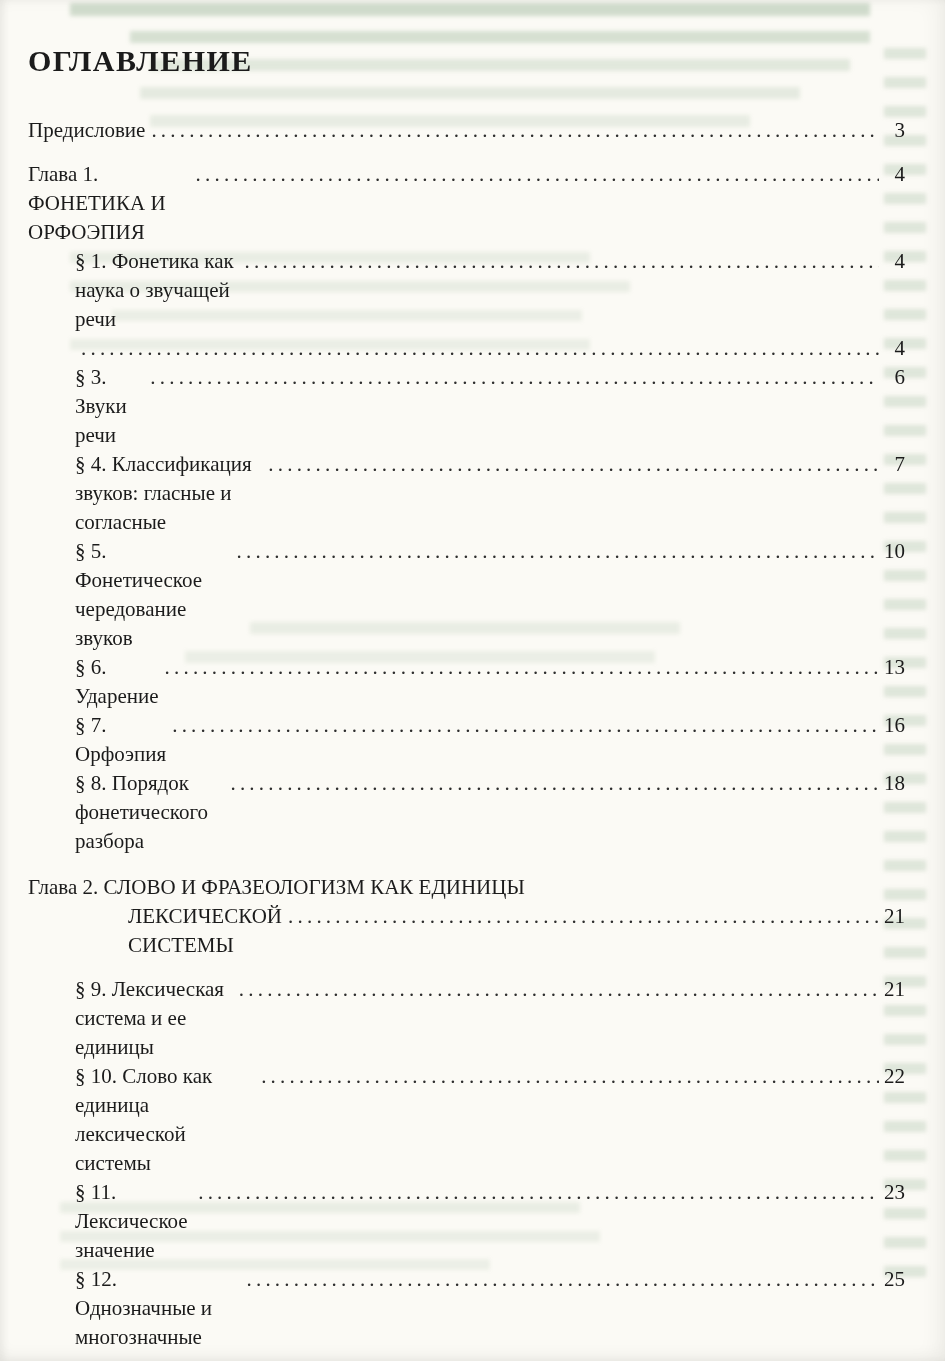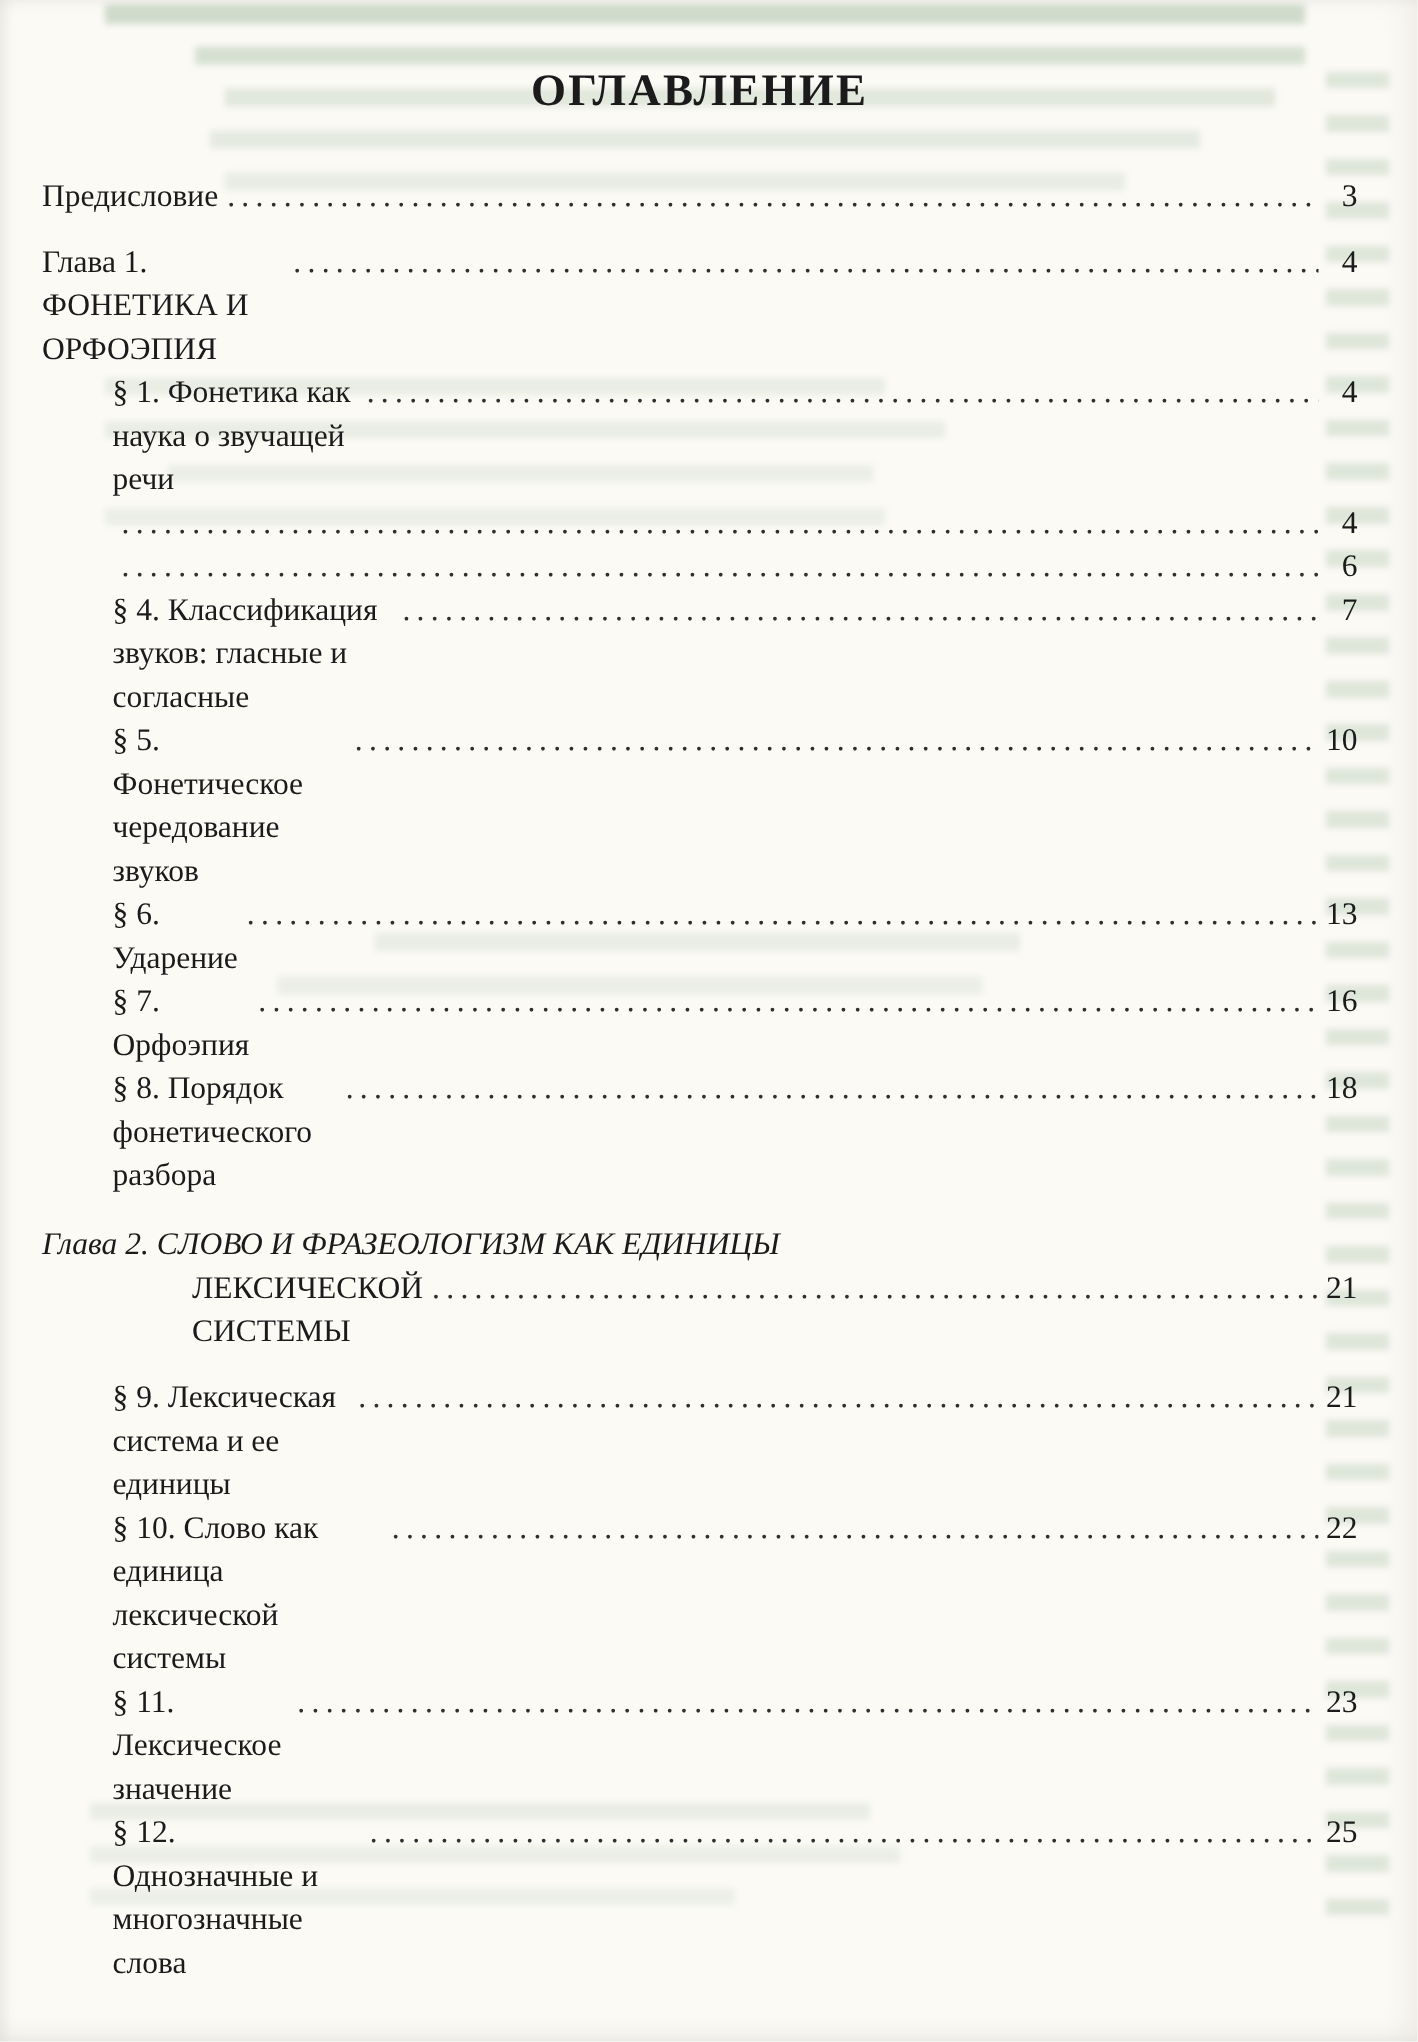--- a/index.html
+++ b/index.html
@@ -55,7 +55,7 @@
   .content { position: relative; z-index: 1; padding: 44px 40px 0 28px; }
 
   .title {
-    font-size: 30px; font-weight: bold; text-align: center;
+    font-size: 30px; font-weight: bold; text-align: left;
     letter-spacing: 1.5px; margin-bottom: 38px;
   }
 

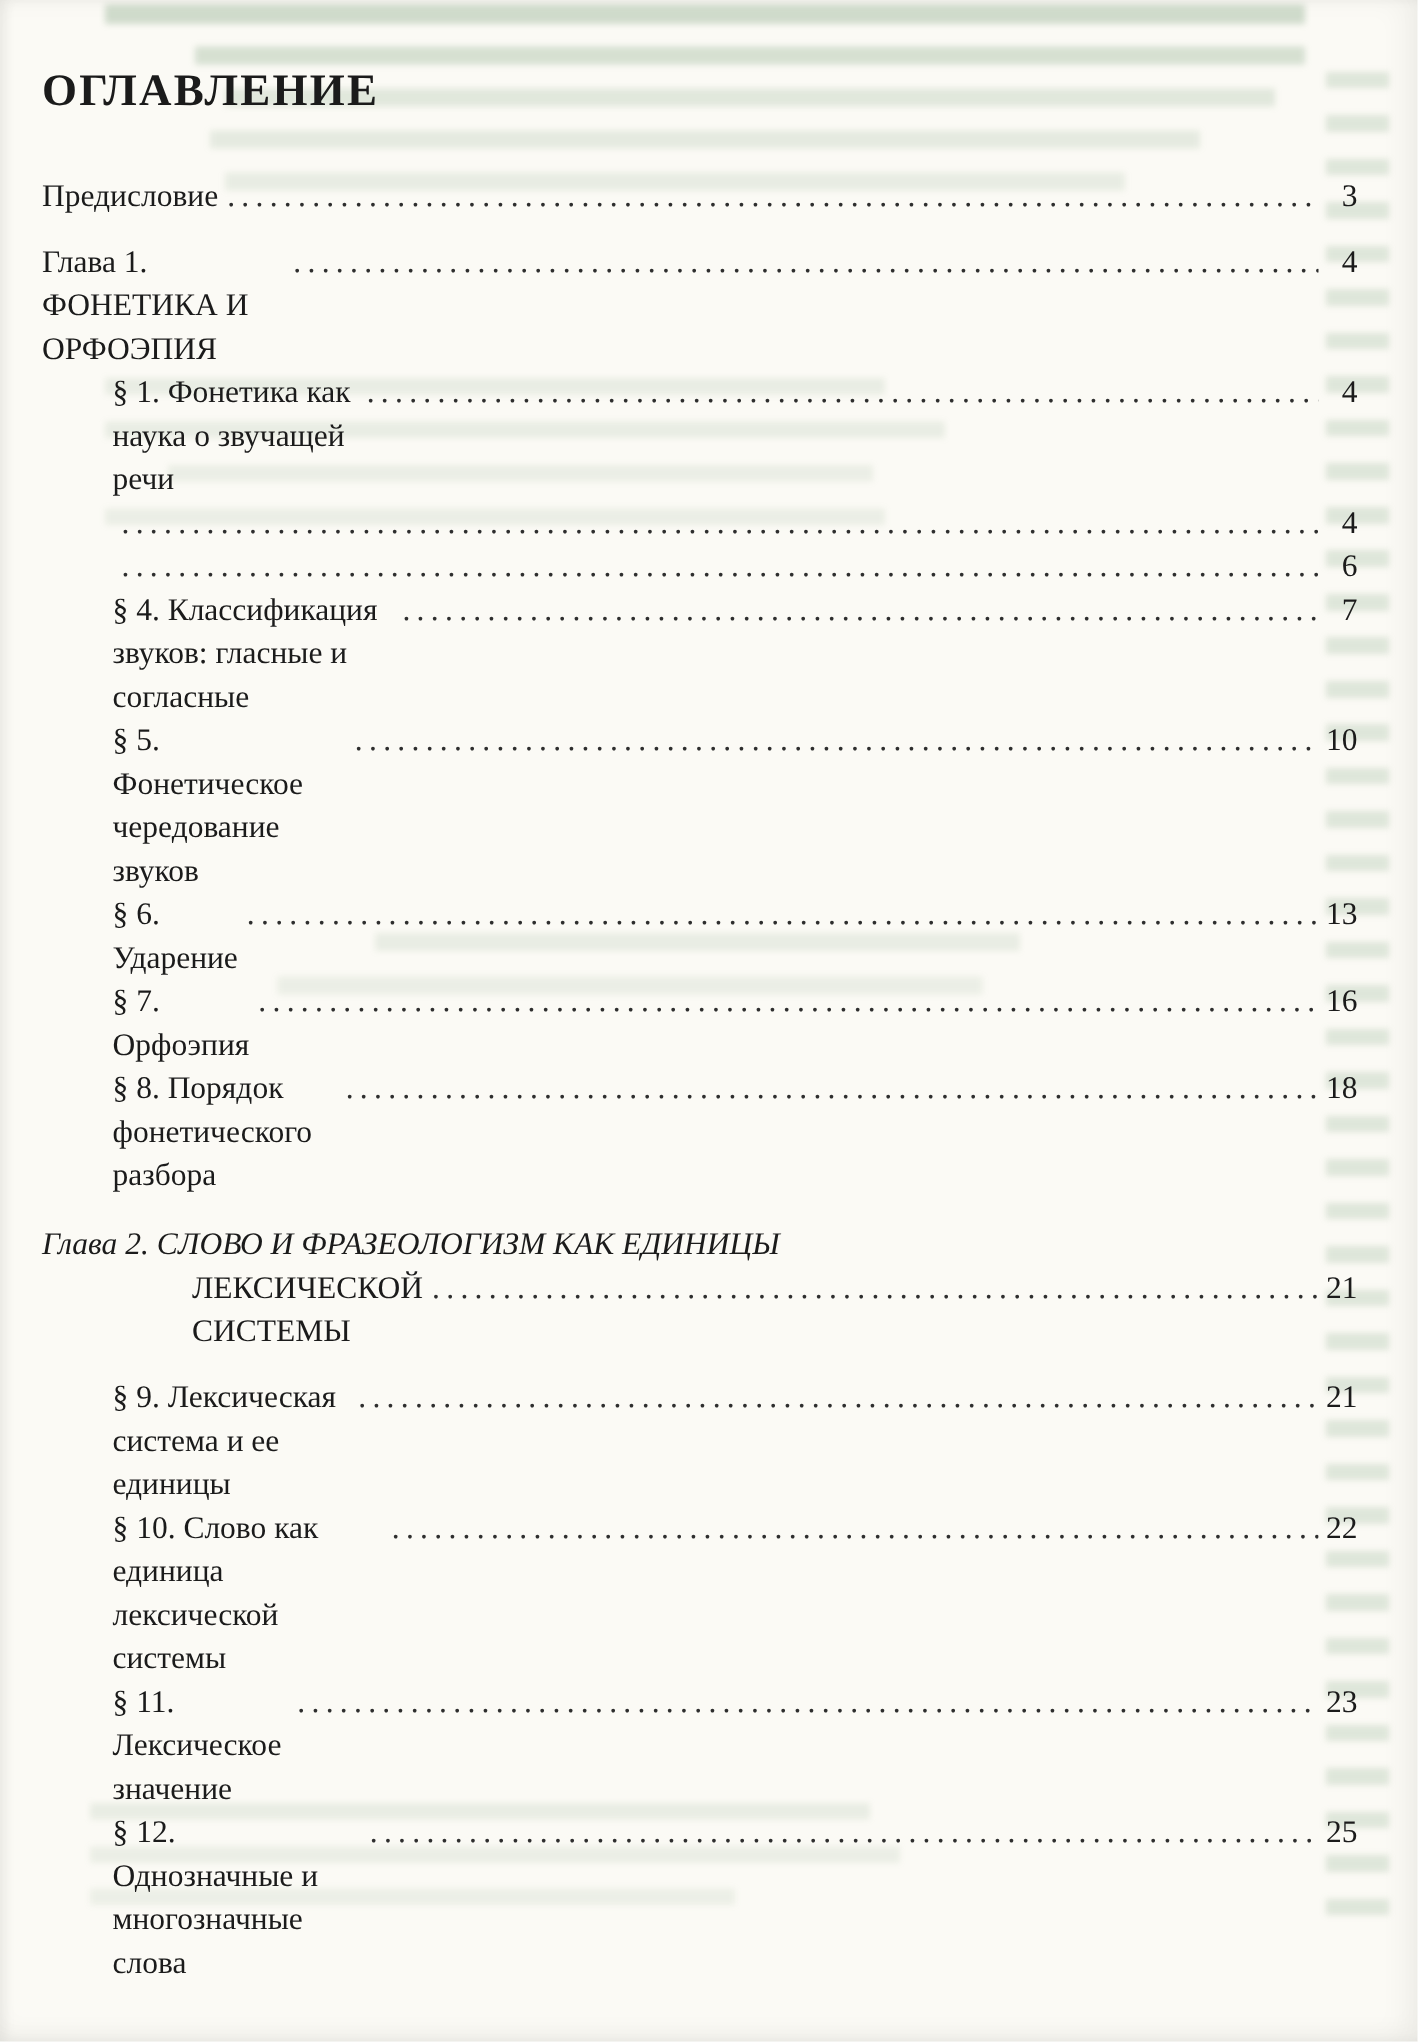--- a/index.html
+++ b/index.html
@@ -104,6 +104,7 @@
     <span class="pg">4</span>
   </div>
         <div class="line section">
+    <span class="txt">§ 3. Звуки речи</span>
     <span class="leader"></span>
     <span class="pg">6</span>
   </div>

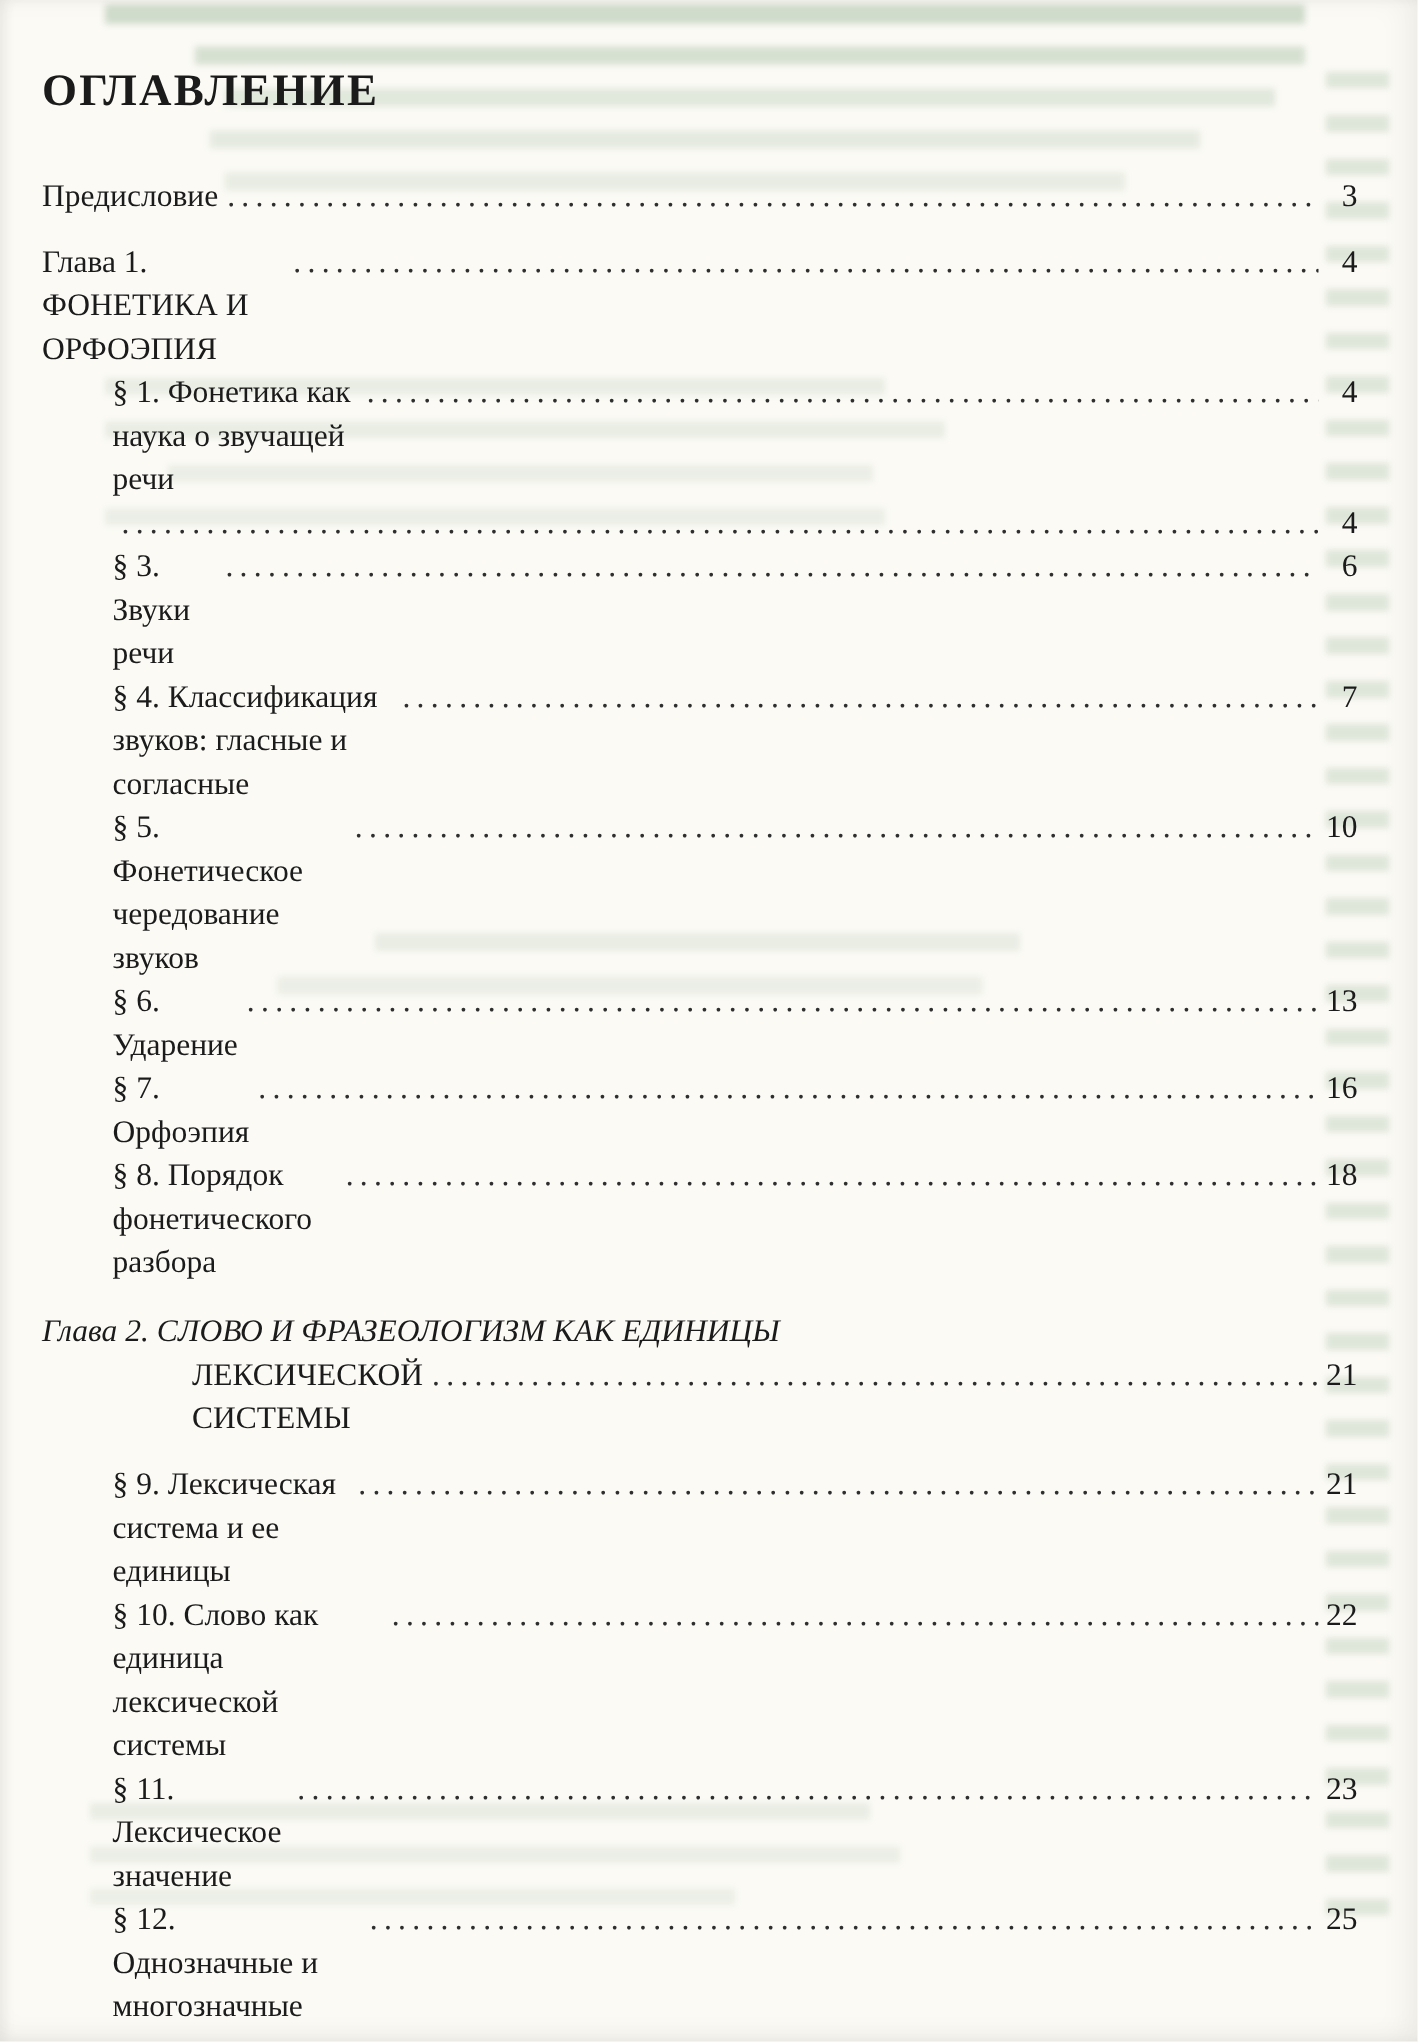--- a/index.html
+++ b/index.html
@@ -74,7 +74,7 @@
   .chapter-cont { padding-left: 100px; }
 
   .gap-sm { margin-top: 15px; font-family: Liberation Serif, serif; }
-  .gap-lg { margin-top: 17px; font-style: italic; }
+  .gap-lg { margin-top: 17px; }
 </style>
 </head>
 <body>

